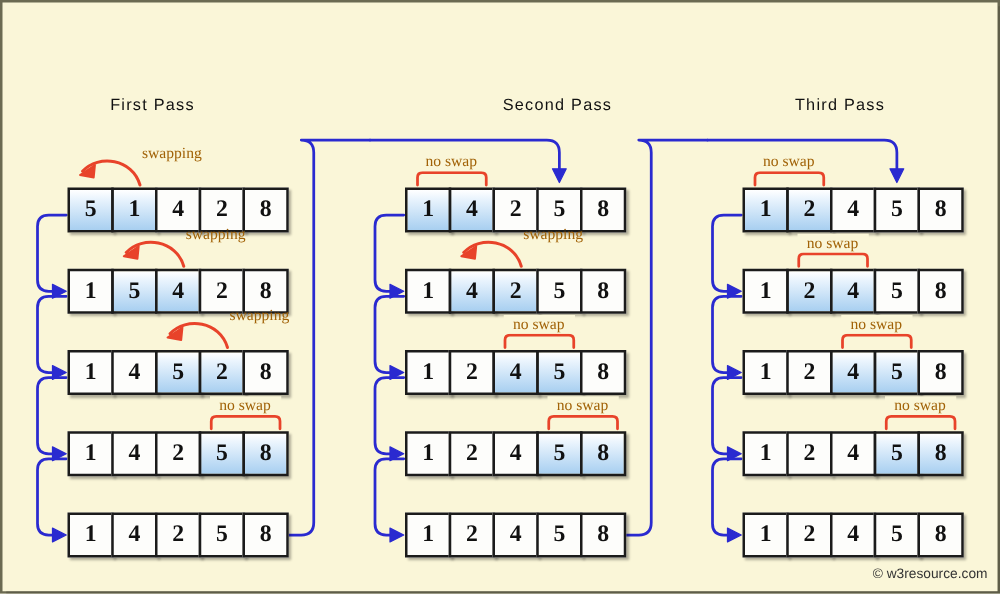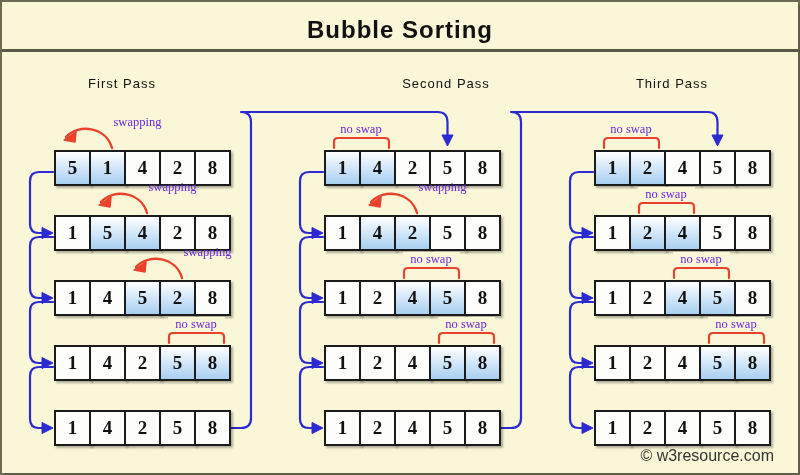--- a/index.html
+++ b/index.html
@@ -80,9 +80,6 @@
 
 <div id="figure">
 
-  <div id="title-bar">
-    <div id="title">Bubble  Sorting</div>
-  </div>
 
   <div class="pass-label" id="pass-label-0" style="left: 120px;">First  Pass</div>
   <div class="pass-label" id="pass-label-1" style="left: 400px; margin-left: 44px;">Second  Pass</div>

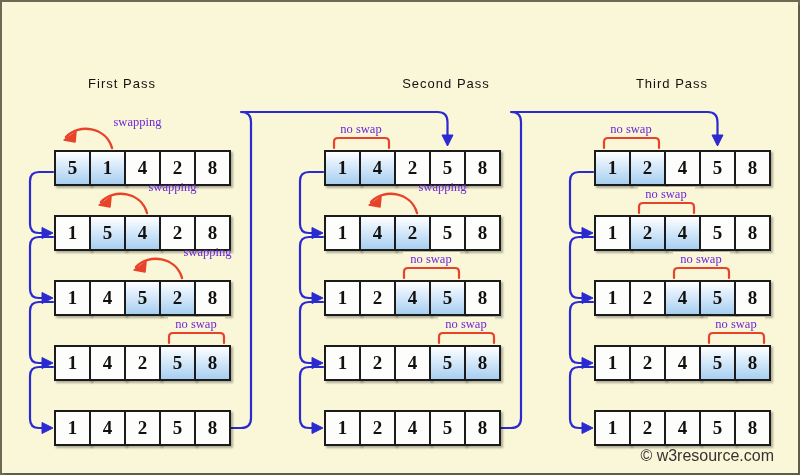--- a/index.html
+++ b/index.html
@@ -61,7 +61,7 @@
 
   
   .ann{position:absolute;font-family:"Liberation Serif",serif;
-       font-size:12.5px;color:#6d28d9;white-space:nowrap;}
+       font-size:12.5px;color:#a16207;white-space:nowrap;}
 
   .swap-ann svg{position:absolute;left:0;top:0;overflow:visible;}
   .noswap-ann svg{position:absolute;left:0;top:0;overflow:visible;}

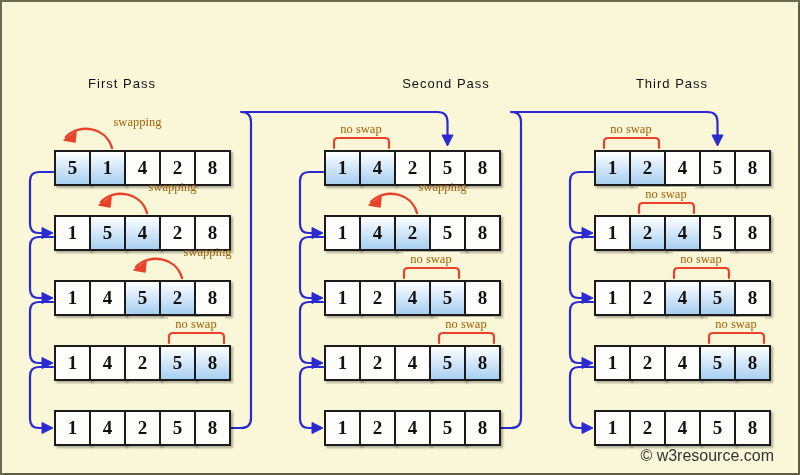--- a/index.html
+++ b/index.html
@@ -70,9 +70,9 @@
          pointer-events:none;overflow:visible;}
 
   #watermark{
-    position:absolute;right:24px;bottom:8px;
+    position:absolute;right:8px;bottom:8px;
     font-family:"Liberation Sans",sans-serif;
-    font-size:16px;color:#333;white-space:nowrap;
+    font-size:11px;color:#333;white-space:nowrap;
   }
 </style>
 </head>

